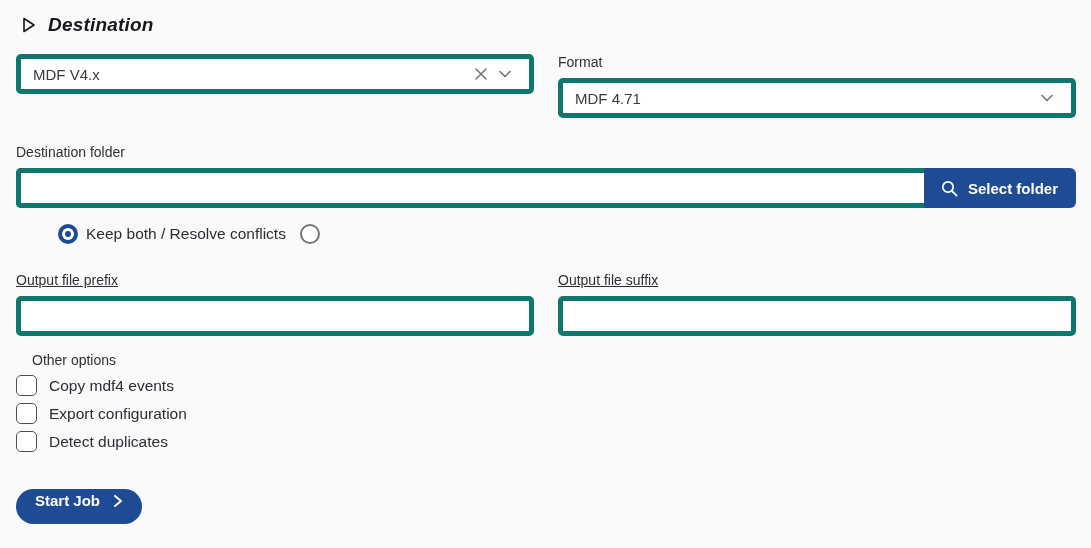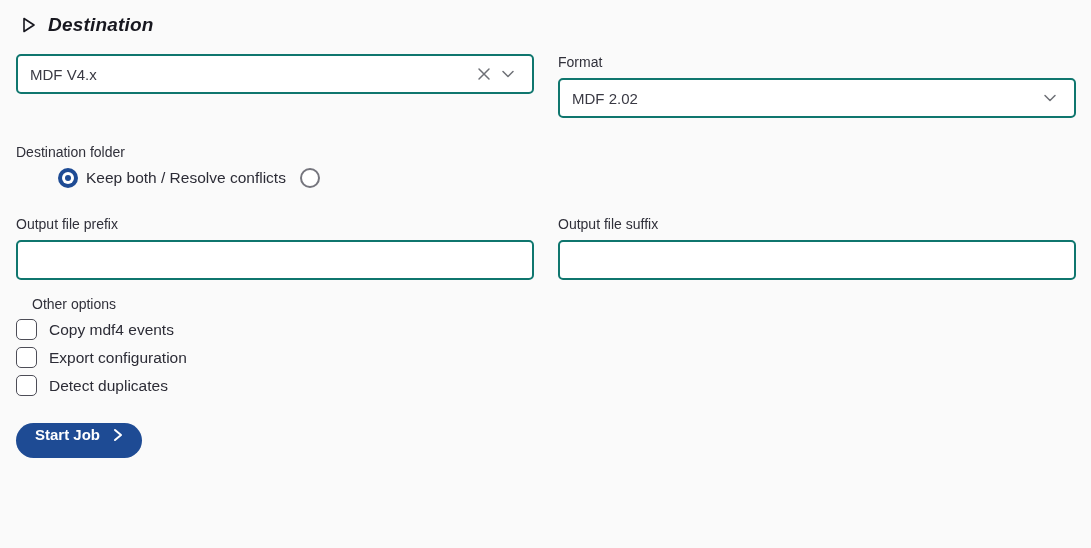--- a/index.html
+++ b/index.html
@@ -31,7 +31,7 @@
   }
   .input-box {
     height: 40px; background: #ffffff;
-    border: 2px solid #0f766e; border-radius: 5px;
+    border: 5px solid #0f766e; border-radius: 5px;
     display: flex; align-items: center;
     padding: 0 12px;
     font-size: 15px; color: #3a3a44;

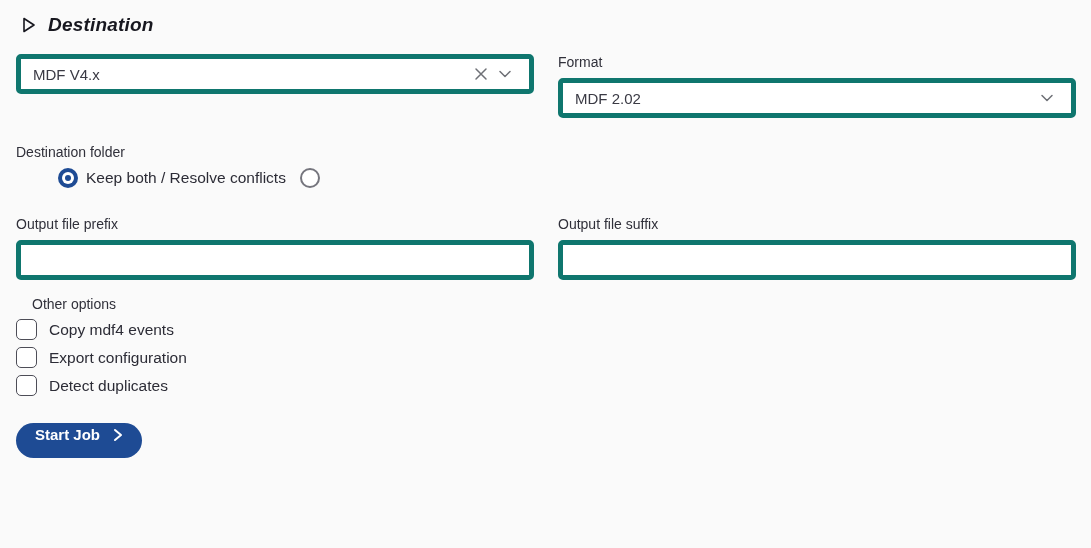--- a/index.html
+++ b/index.html
@@ -135,7 +135,7 @@
     <div class="col">
       <label class="field-label">Format</label>
       <div class="input-box">
-        <span class="value">MDF 2.02</span>
+        <span class="value">MDF 4.71</span>
         <span class="icon-btn">
           <svg width="16" height="16" viewBox="0 0 16 16">
             <path d="M3 5.5 L8 10.5 L13 5.5" fill="none" stroke="#6e7076" stroke-width="1.5" stroke-linecap="round" stroke-linejoin="round"></path>

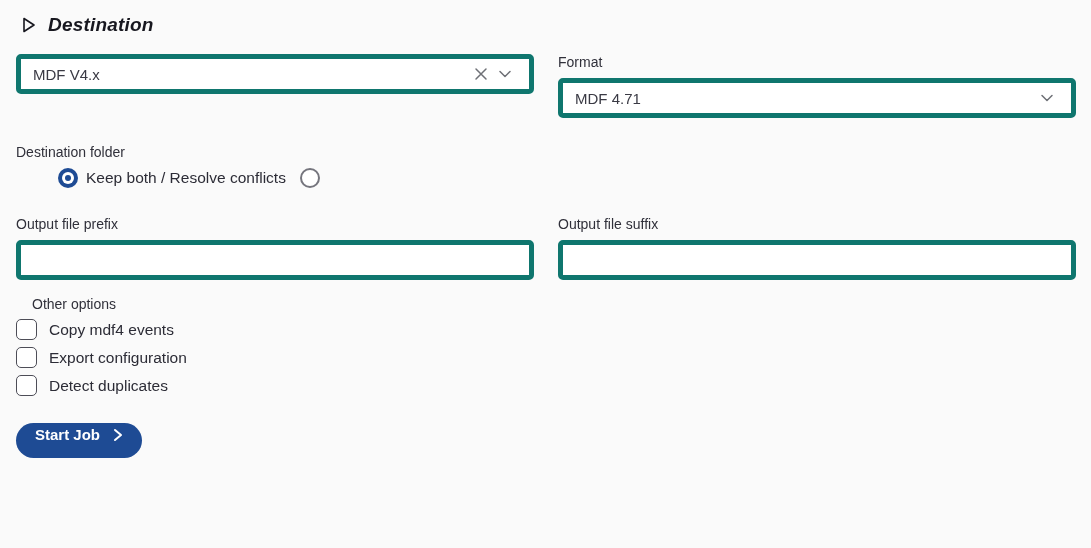--- a/index.html
+++ b/index.html
@@ -148,6 +148,18 @@
   
   <div>
     <label class="field-label">Destination folder</label>
+    <div class="dest-row">
+      <input class="input-box dest-input" type="text" value="" style="">
+      <button class="select-folder-btn">
+        <span style="display:flex;">
+          <svg width="19" height="19" viewBox="0 0 19 19">
+            <circle cx="8" cy="8" r="5.2" fill="none" stroke="#ffffff" stroke-width="1.8"></circle>
+            <path d="M12 12 L16.5 16.5" stroke="#ffffff" stroke-width="1.8" stroke-linecap="round"></path>
+          </svg>
+        </span>
+        <span>Select folder</span>
+      </button>
+    </div>
   </div>
 
   

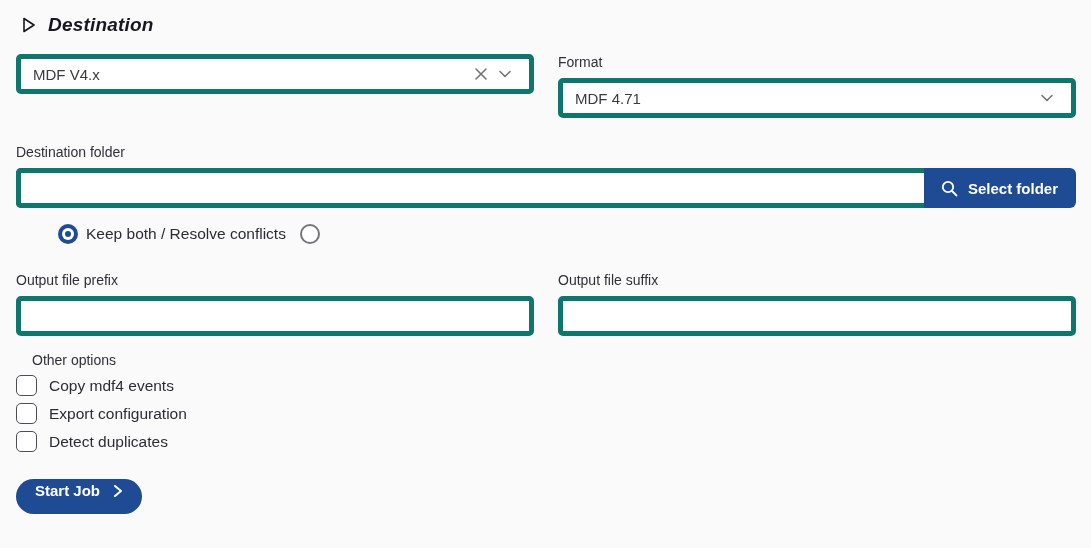--- a/index.html
+++ b/index.html
@@ -42,7 +42,7 @@
     cursor: pointer; flex: none;
   }
   .mb-26 { margin-bottom: 26px; }
-  .mb-20 { margin-bottom: 4px; }
+  .mb-20 { margin-bottom: 4px; text-decoration: underline; }
 
   
   .dest-row { display: flex; margin-bottom: 16px; }

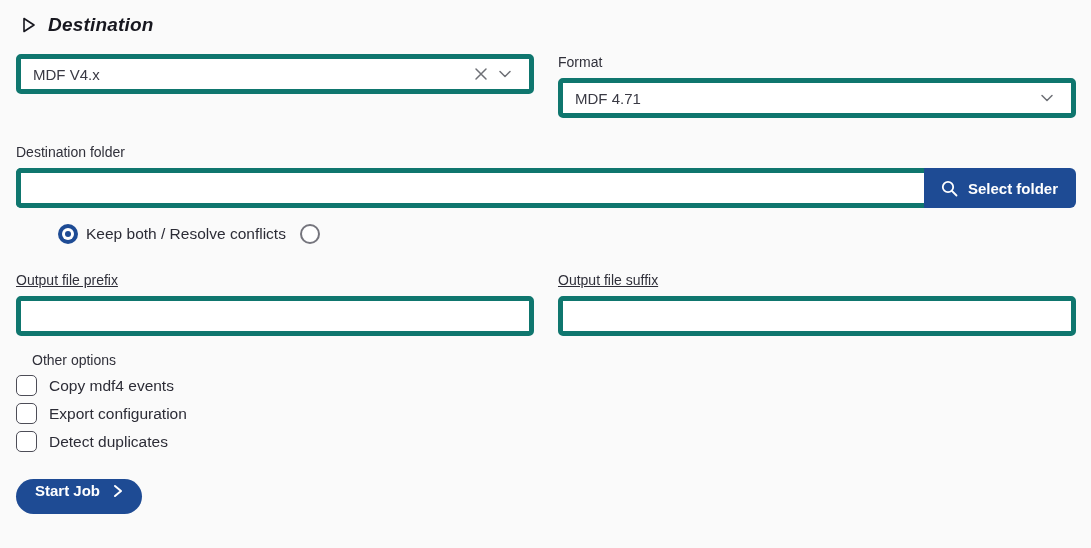--- a/index.html
+++ b/index.html
@@ -92,7 +92,7 @@
 
   
   .start-btn {
-    margin-top: 20px;
+    margin-top: 30px;
     height: 35px; border: none; border-radius: 18px;
     background: #1e4b94; color: #ffffff;
     font-size: 15px; font-weight: 700; font-family: inherit;

